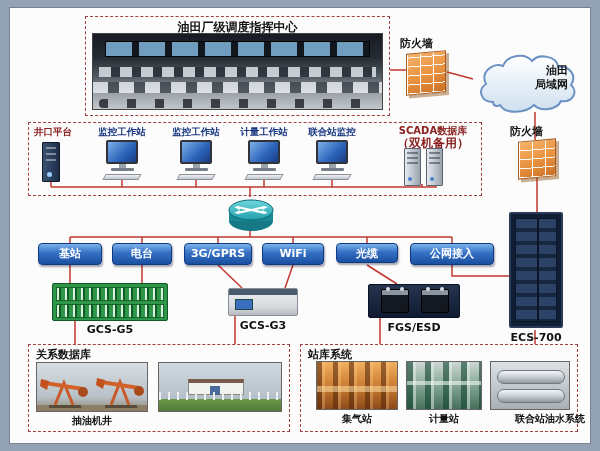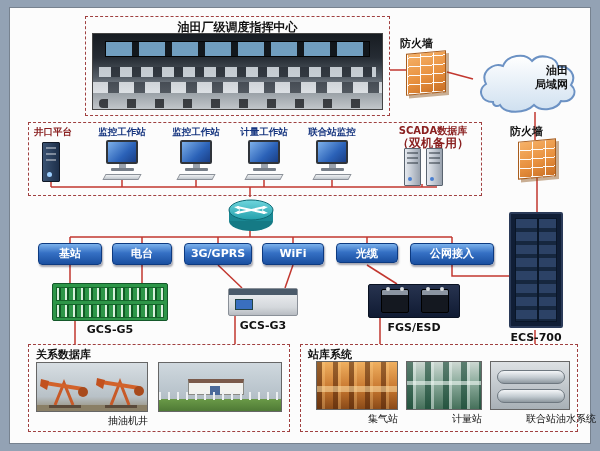--- a/index.html
+++ b/index.html
@@ -65,7 +65,7 @@
     border:1px solid #0a1628}
 
   .photo{border:1px solid #666;overflow:hidden}
-  .img-label{font-size:10px;font-weight:normal;color:#111;text-align:right}
+  .img-label{font-size:10px;font-weight:bold;color:#111;text-align:center}
 
   .inject-sky{position:absolute;inset:0;background:linear-gradient(180deg,#cfd8de 0%,#b9c4cc 60%,#a8b2ba 100%)}
   .inject-bld{position:absolute;left:24%;top:34%;width:46%;height:32%;background:#f2f2ee;border:1px solid #8a8a84;border-top:4px solid #7a5a4a}

